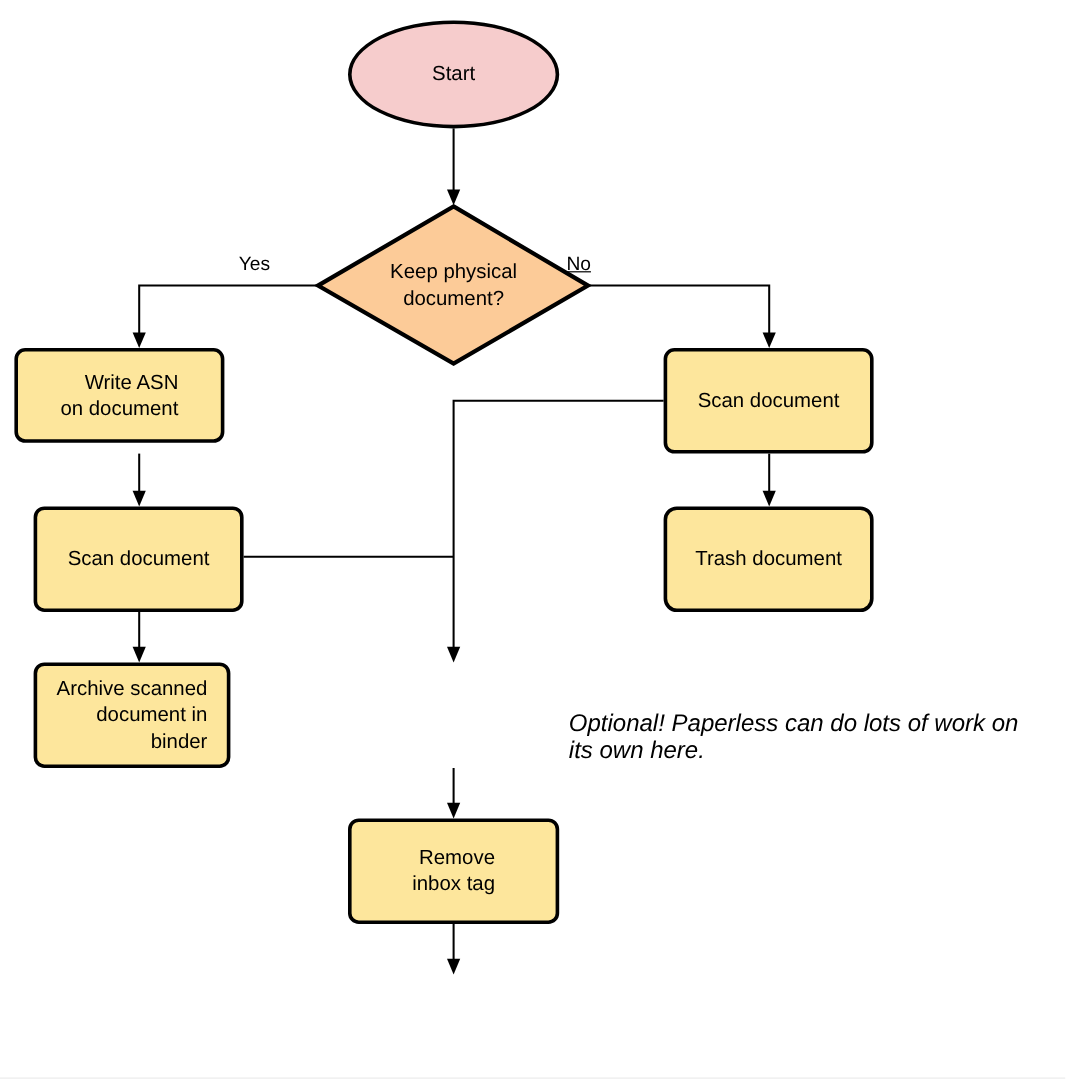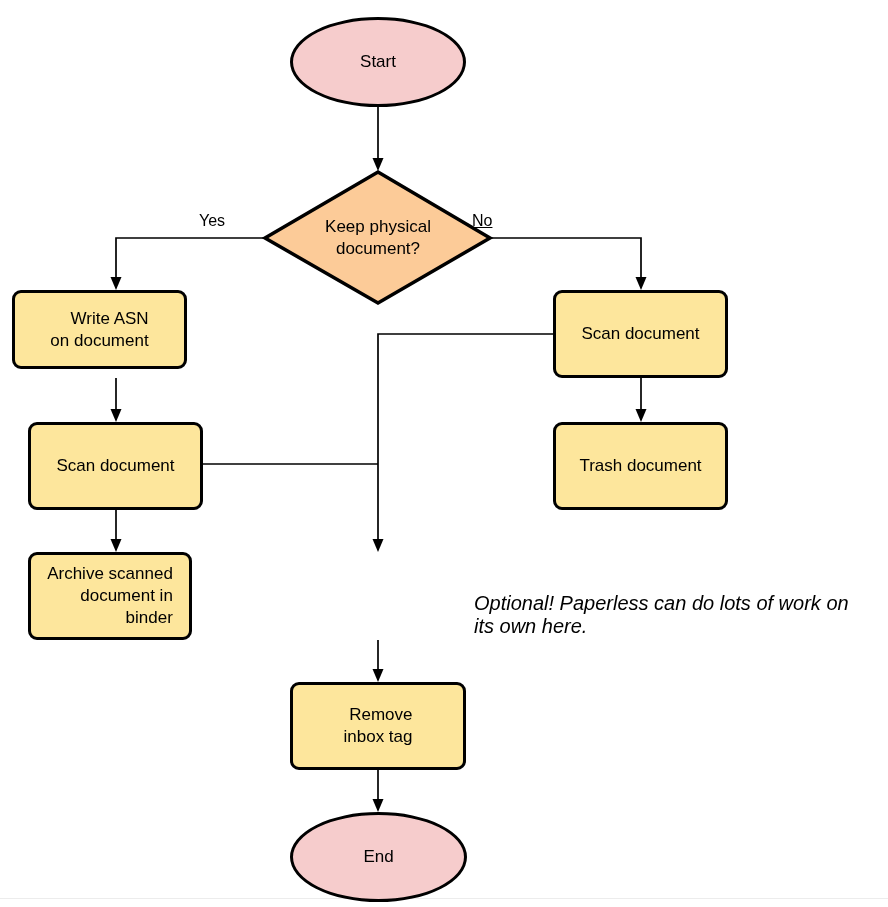--- a/index.html
+++ b/index.html
@@ -153,7 +153,7 @@
     <span>Scan document</span>
   </div>
 
-  <div class="node" style="left:553px; top:422px; width:175px; height:88px;">
+  <div class="node" style="left:553px; top:422px; width:175px; height:88px;border-radius:11px;">
     <span>Trash document</span>
   </div>
 

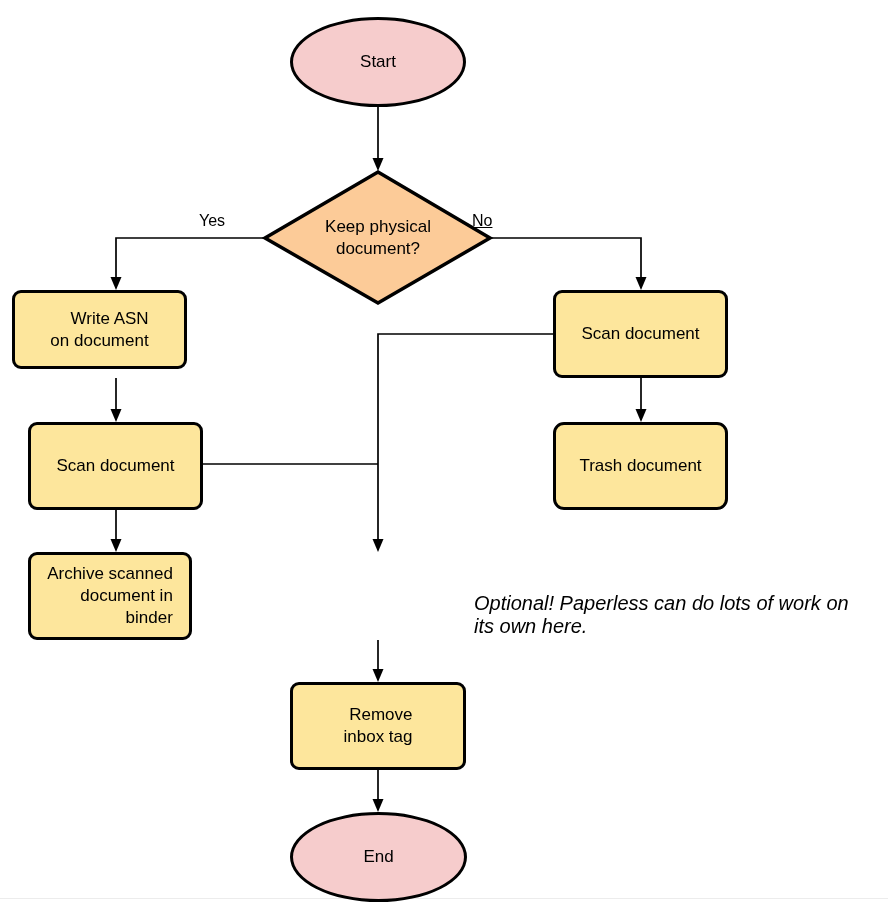--- a/index.html
+++ b/index.html
@@ -166,9 +166,6 @@
 inbox tag</span>
   </div>
 
-  <div class="node terminal" style="left:290px; top:812px; width:177px; height:90px;">
-    <span>End</span>
-  </div>
 
 </div>
 

